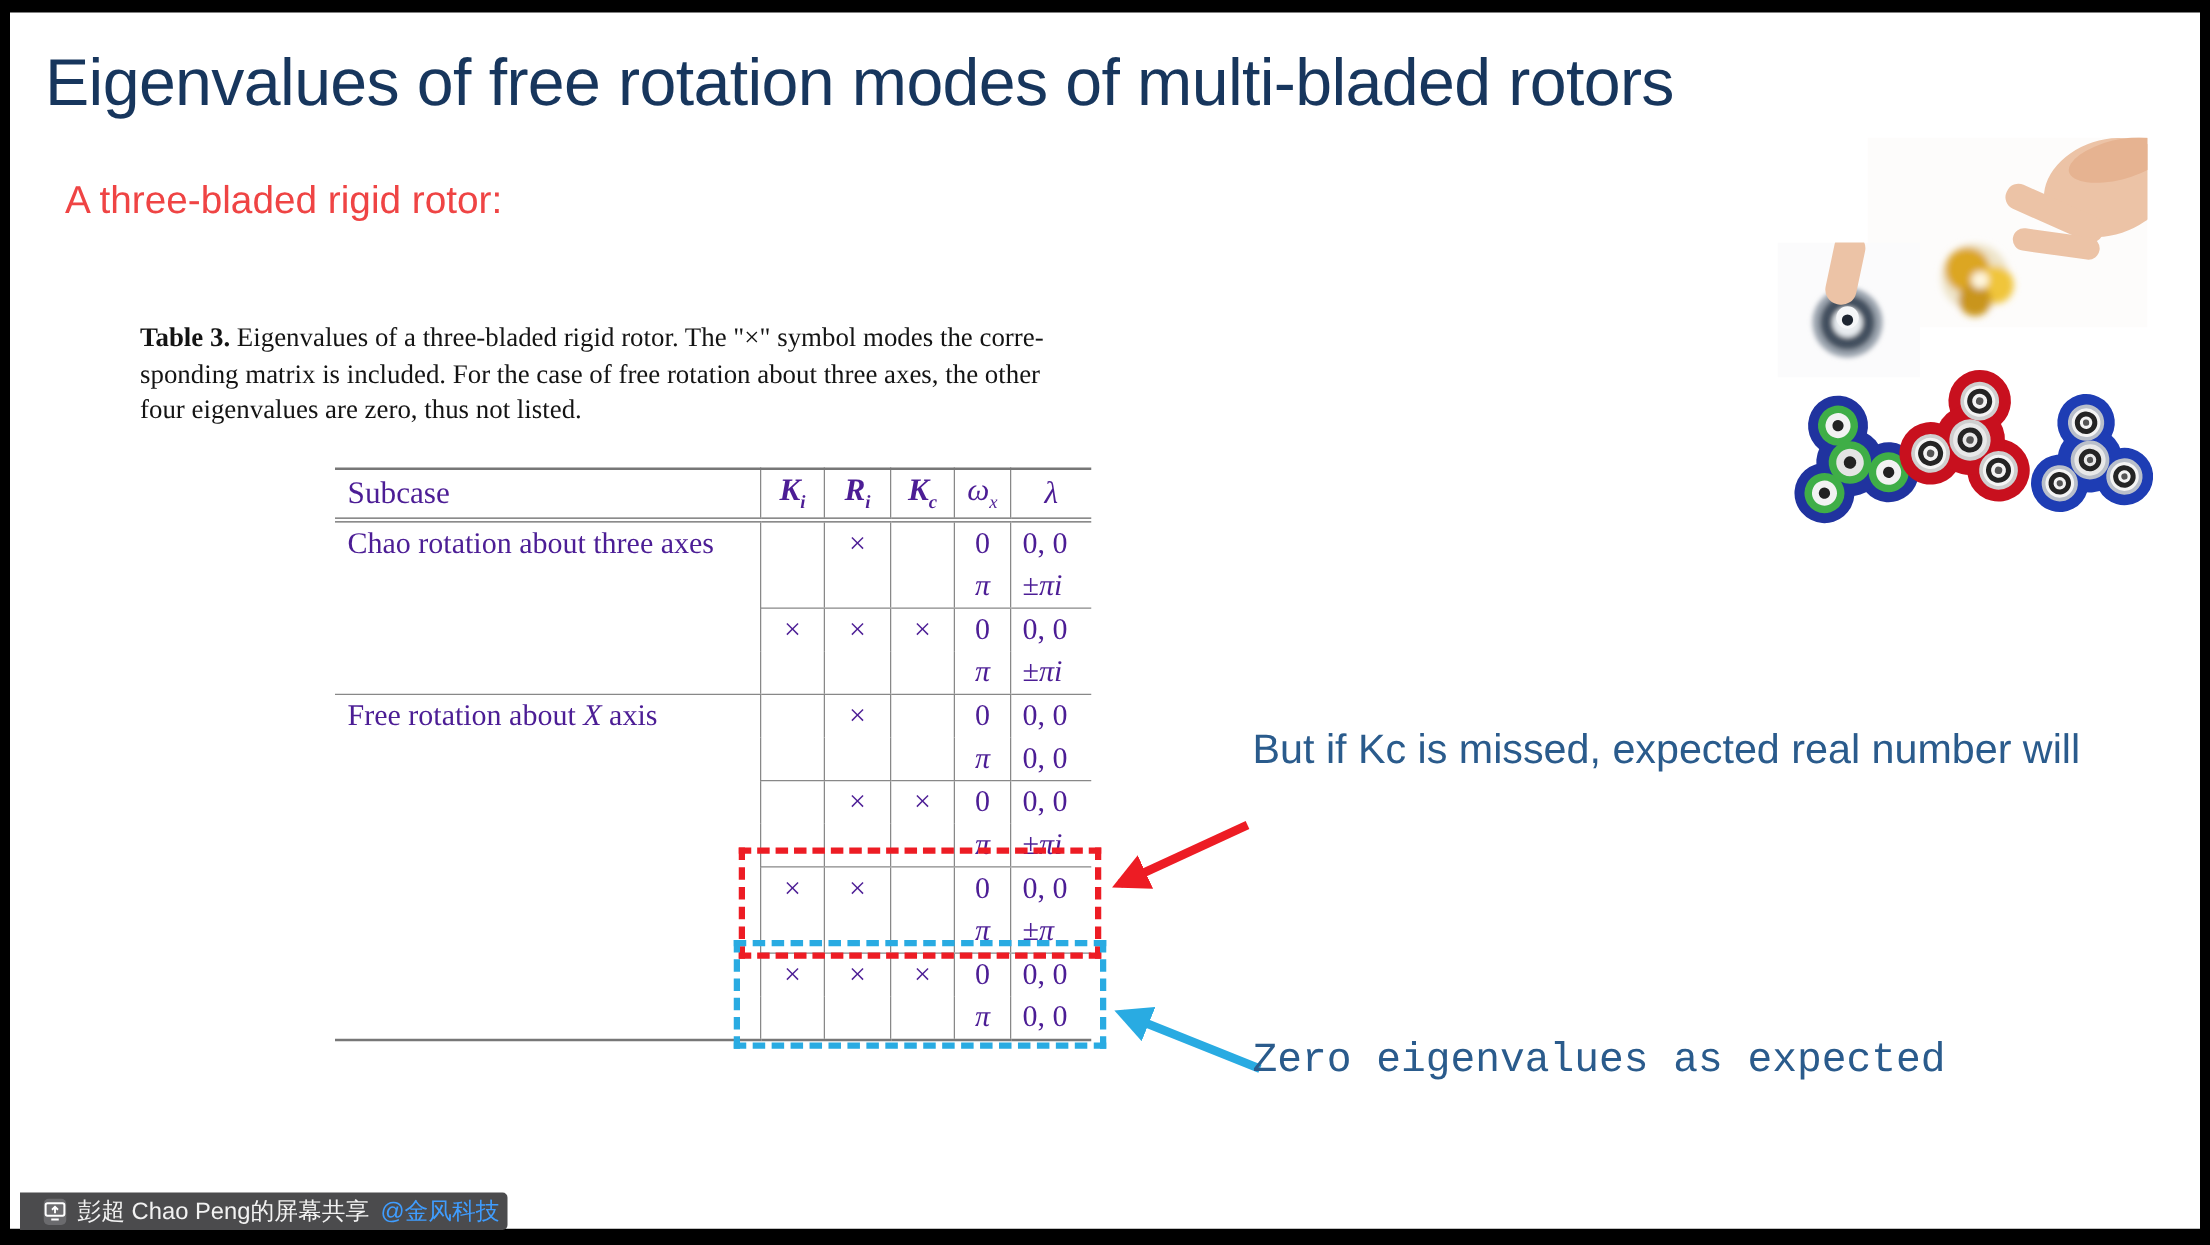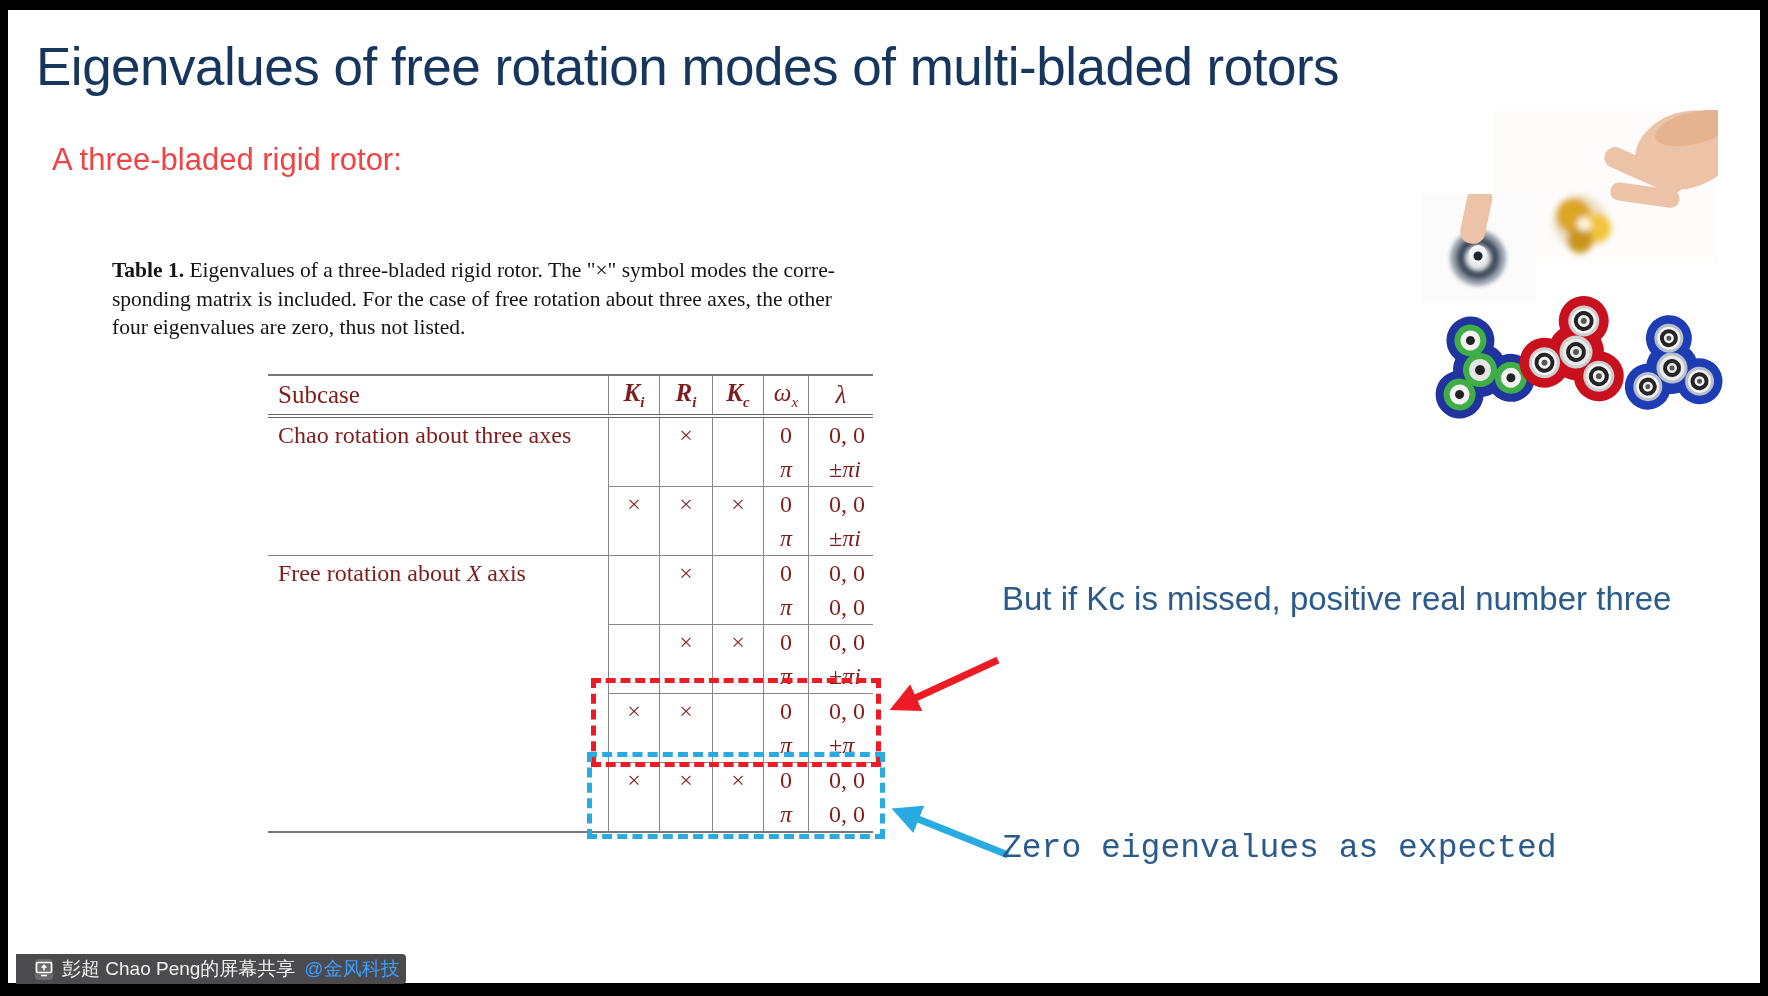--- a/index.html
+++ b/index.html
@@ -67,7 +67,7 @@
   <div class="subtitle">A three-bladed rigid rotor:</div>
 
   <div class="caption">
-    <span class="cap-line"><b>Table 1.</b> <span>Eigenvalues of a three-bladed rigid rotor. The "×" symbol modes the corre-</span></span>
+    <span class="cap-line"><b>Table 3.</b> <span>Eigenvalues of a three-bladed rigid rotor. The "×" symbol modes the corre-</span></span>
     <span class="cap-line">sponding matrix is included. For the case of free rotation about three axes, the other</span>
     <span class="cap-line">four eigenvalues are zero, thus not listed.</span>
   </div>

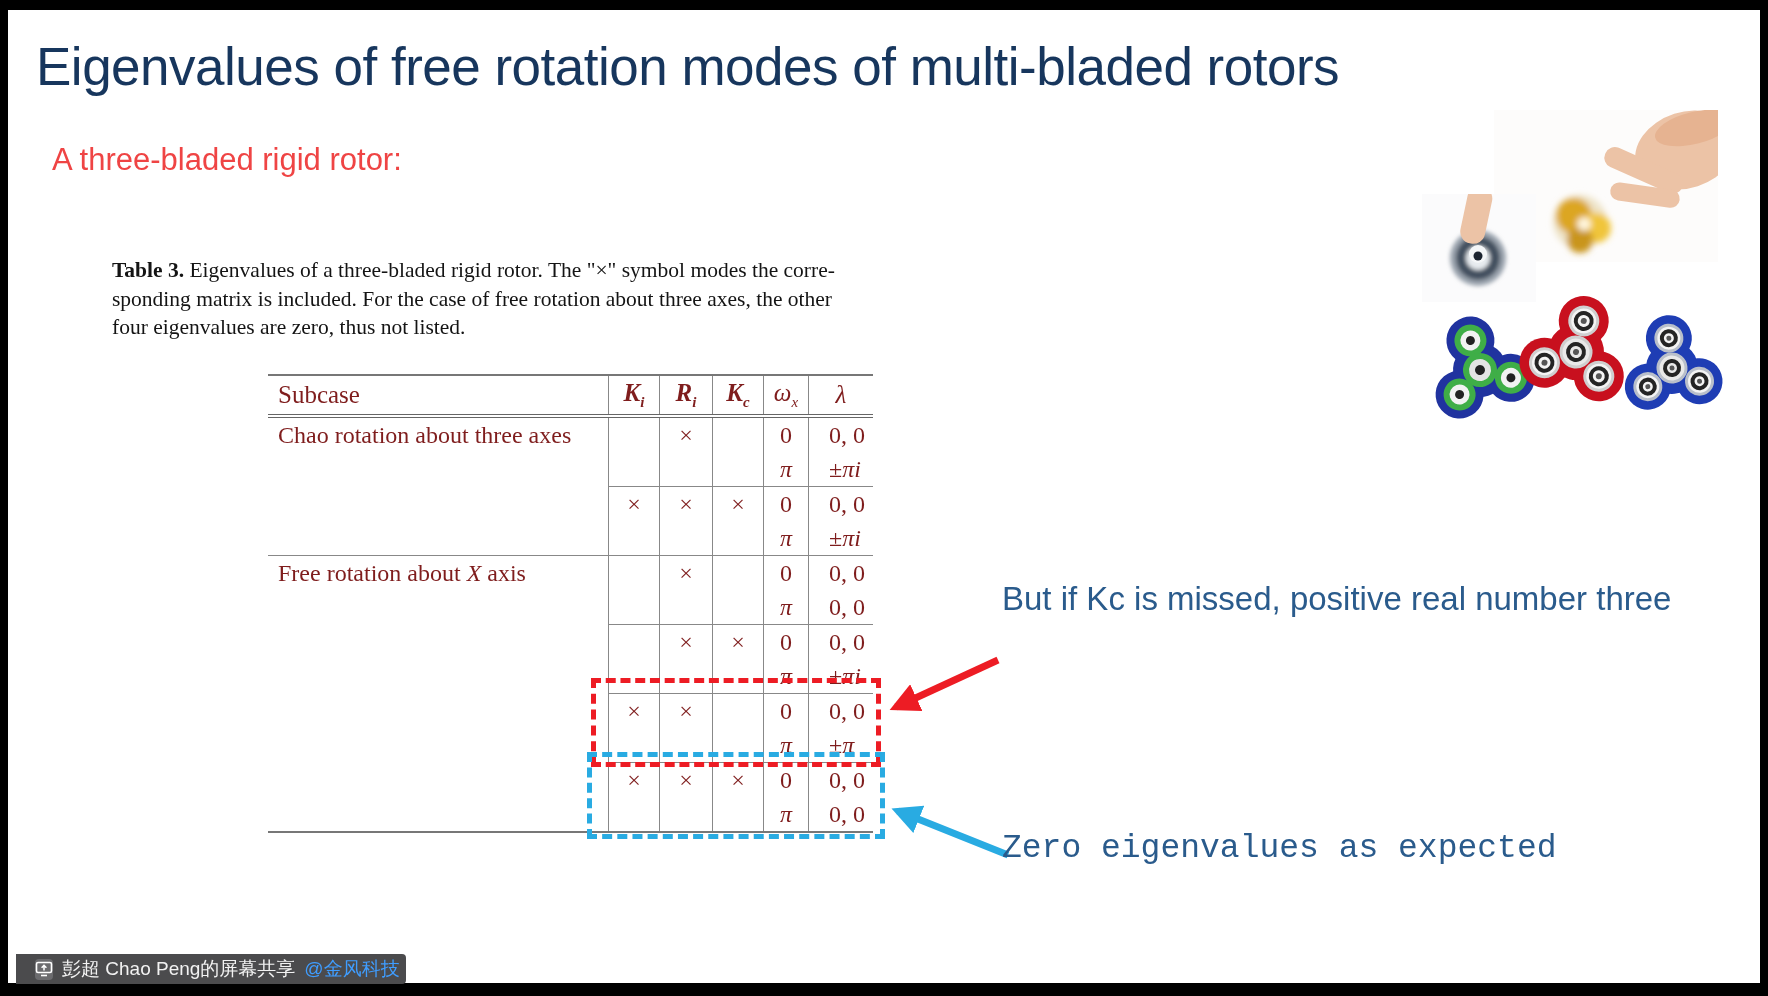--- a/index.html
+++ b/index.html
@@ -16,7 +16,7 @@
   .cap-line{display:block;}
 
   table.eigen{position:absolute;left:260px;top:364px;width:592px;border-collapse:collapse;
-              table-layout:fixed;font-family:"Liberation Serif",serif;color:#7f1d1d;
+              table-layout:fixed;font-family:"Liberation Serif",serif;color:#4c1d95;
               border-top:2px solid #777;}
   .eigen th{height:38px;font-weight:normal;font-size:25px;border-bottom:4px double #666;
             text-align:center;padding:0;}

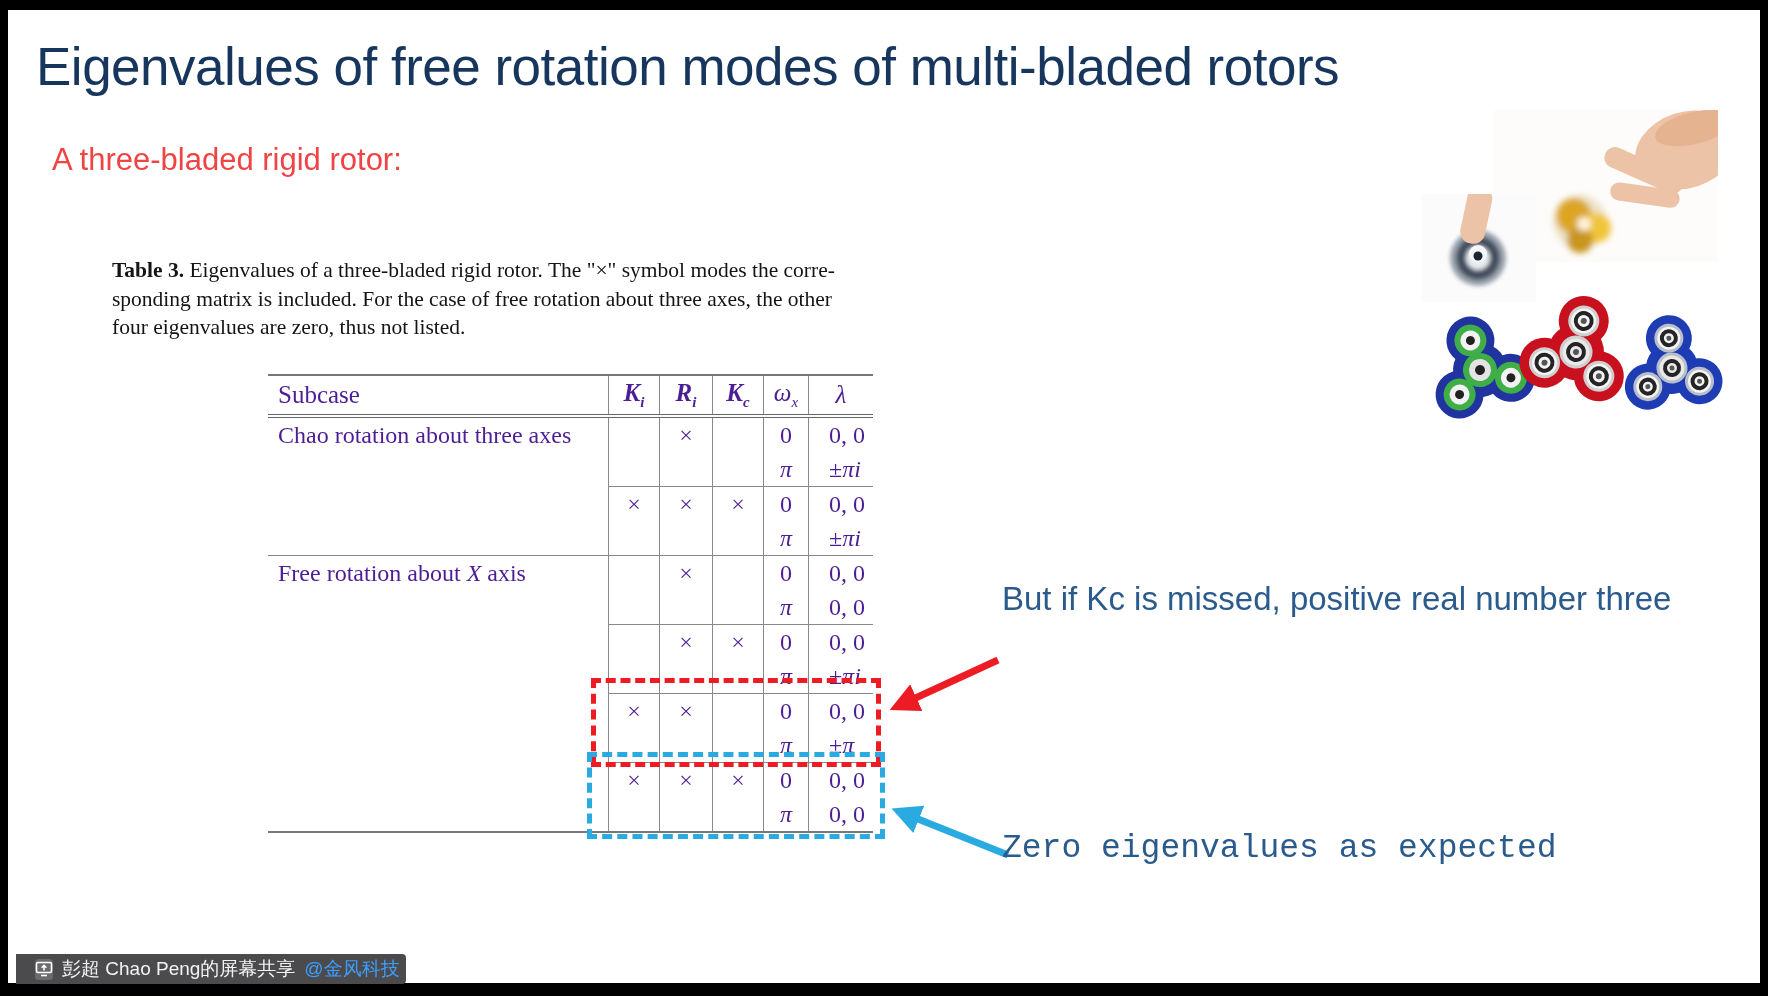--- a/index.html
+++ b/index.html
@@ -27,7 +27,7 @@
   .eigen th:not(:first-child){border-left:1.5px solid #888;}
   .eigen td{height:34px;font-size:24px;text-align:center;padding:0;}
   .eigen td.subcase{text-align:left;padding-left:10px;}
-  .eigen td.c-l{text-align:left;padding-left:20px;}
+  .eigen td.c-l{text-align:left;padding-left:9px;}
   .eigen td:not(.subcase){border-left:1.5px solid #888;}
   .eigen tr.sep-partial td:not(.subcase){border-bottom:1.5px solid #888;}
   .eigen tr.sep-full td{border-bottom:1.5px solid #888;}

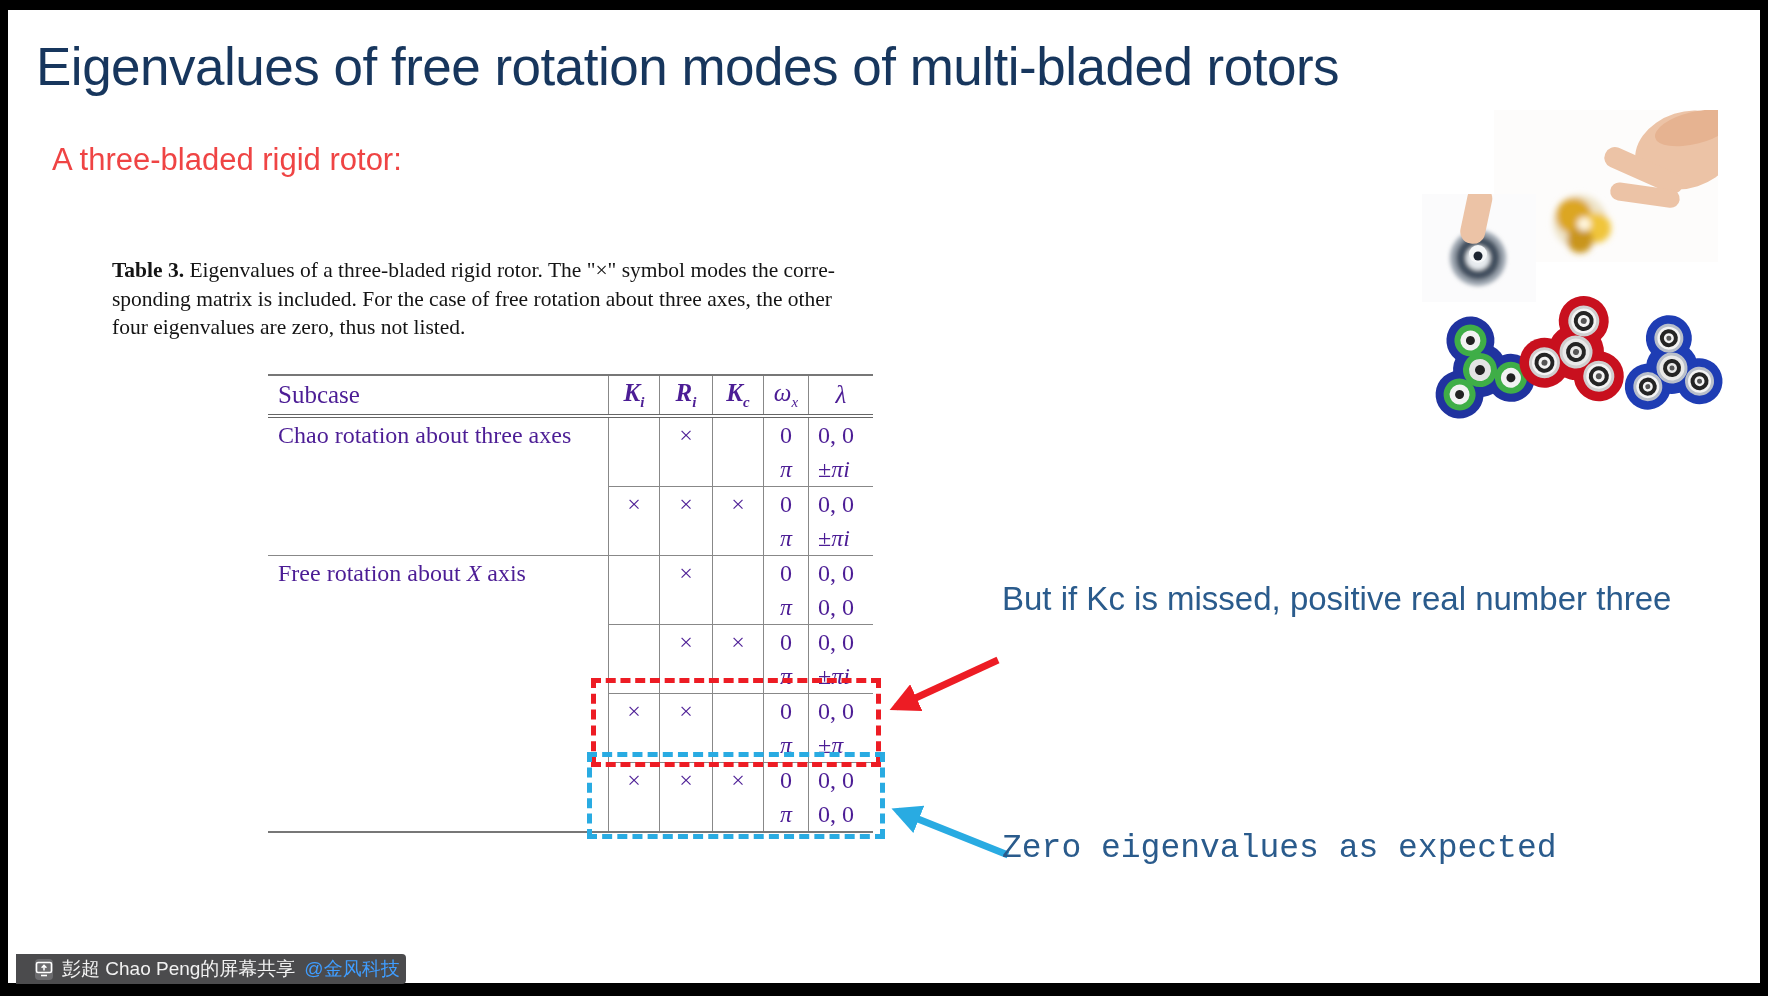--- a/index.html
+++ b/index.html
@@ -200,7 +200,7 @@
   </svg>
 
   <div class="note note-1">
-    <div>But if Kc is missed, positive real number three</div>
+    <div>But if Kc is missed, expected real number will</div>
   </div>
   <div class="note note-2">Zero eigenvalues as expected</div>
 

